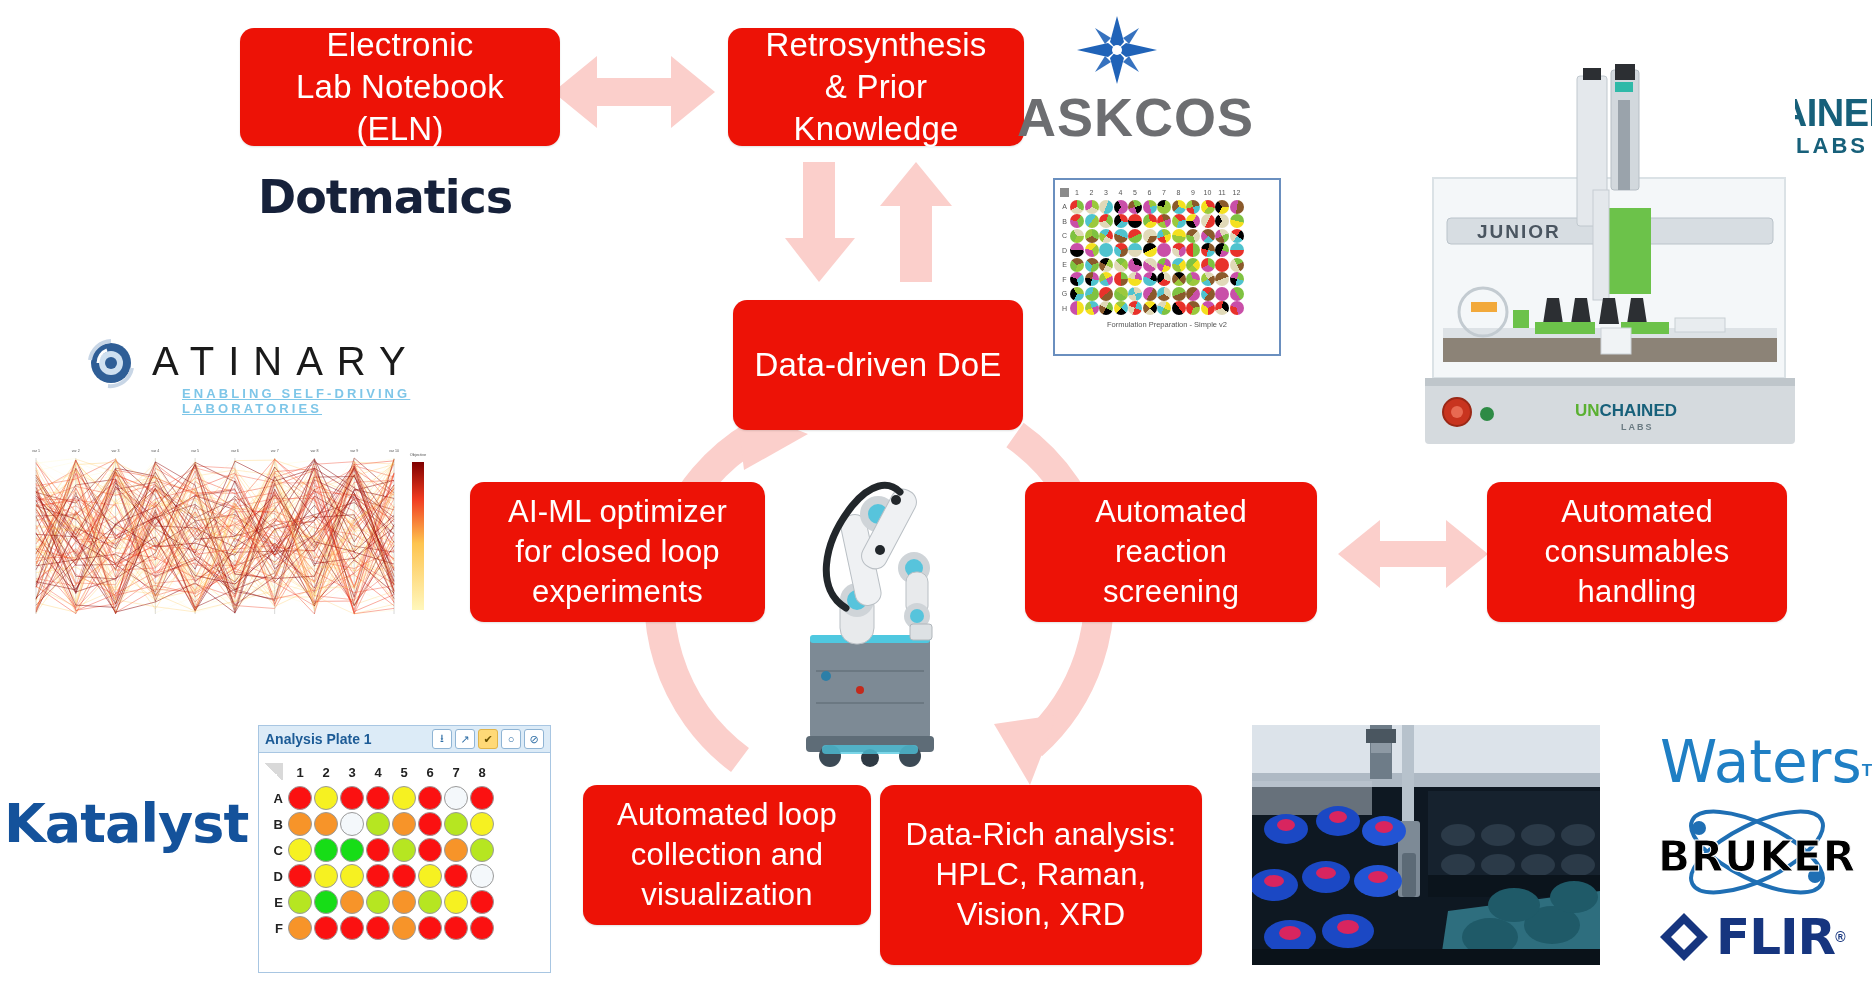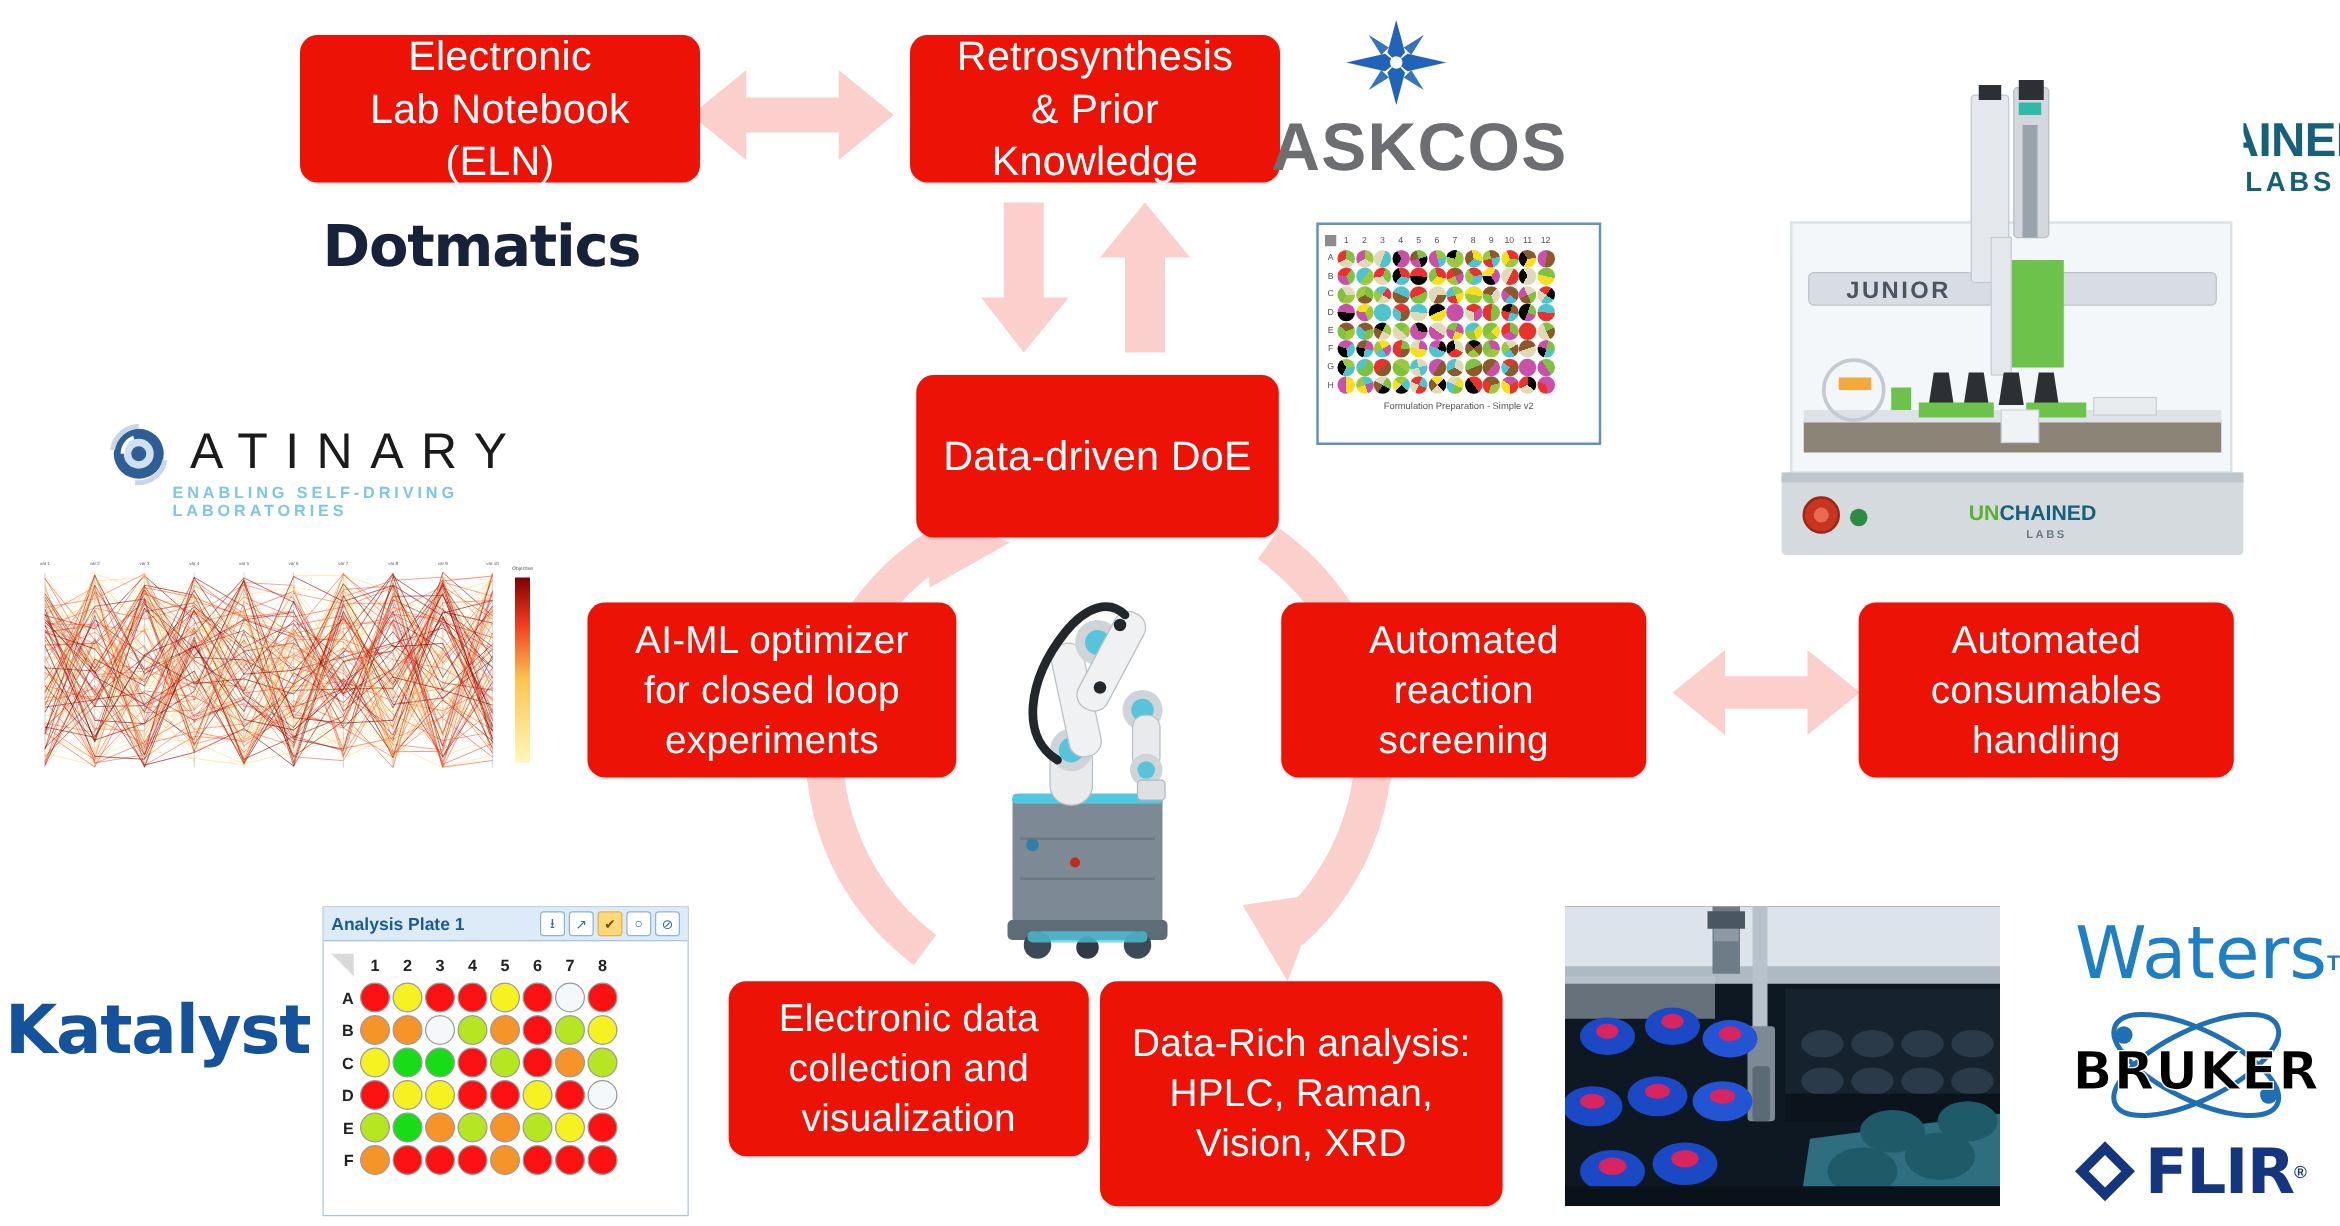--- a/index.html
+++ b/index.html
@@ -242,7 +242,7 @@
         <div class="atinary-word">ATINARY</div>
       </div>
     </div>
-    <div class="atinary-sub" style="margin-left:58px;margin-top:-6px;">ENABLING SELF-DRIVING LABORATORIES</div>
+    <div class="atinary-sub" style="margin-left:102px;margin-top:-6px;text-decoration:underline;">ENABLING SELF-DRIVING LABORATORIES</div>
   </div>
 
   <div class="logo" style="left:8px;top:790px;width:240px;display:flex;align-items:center;">

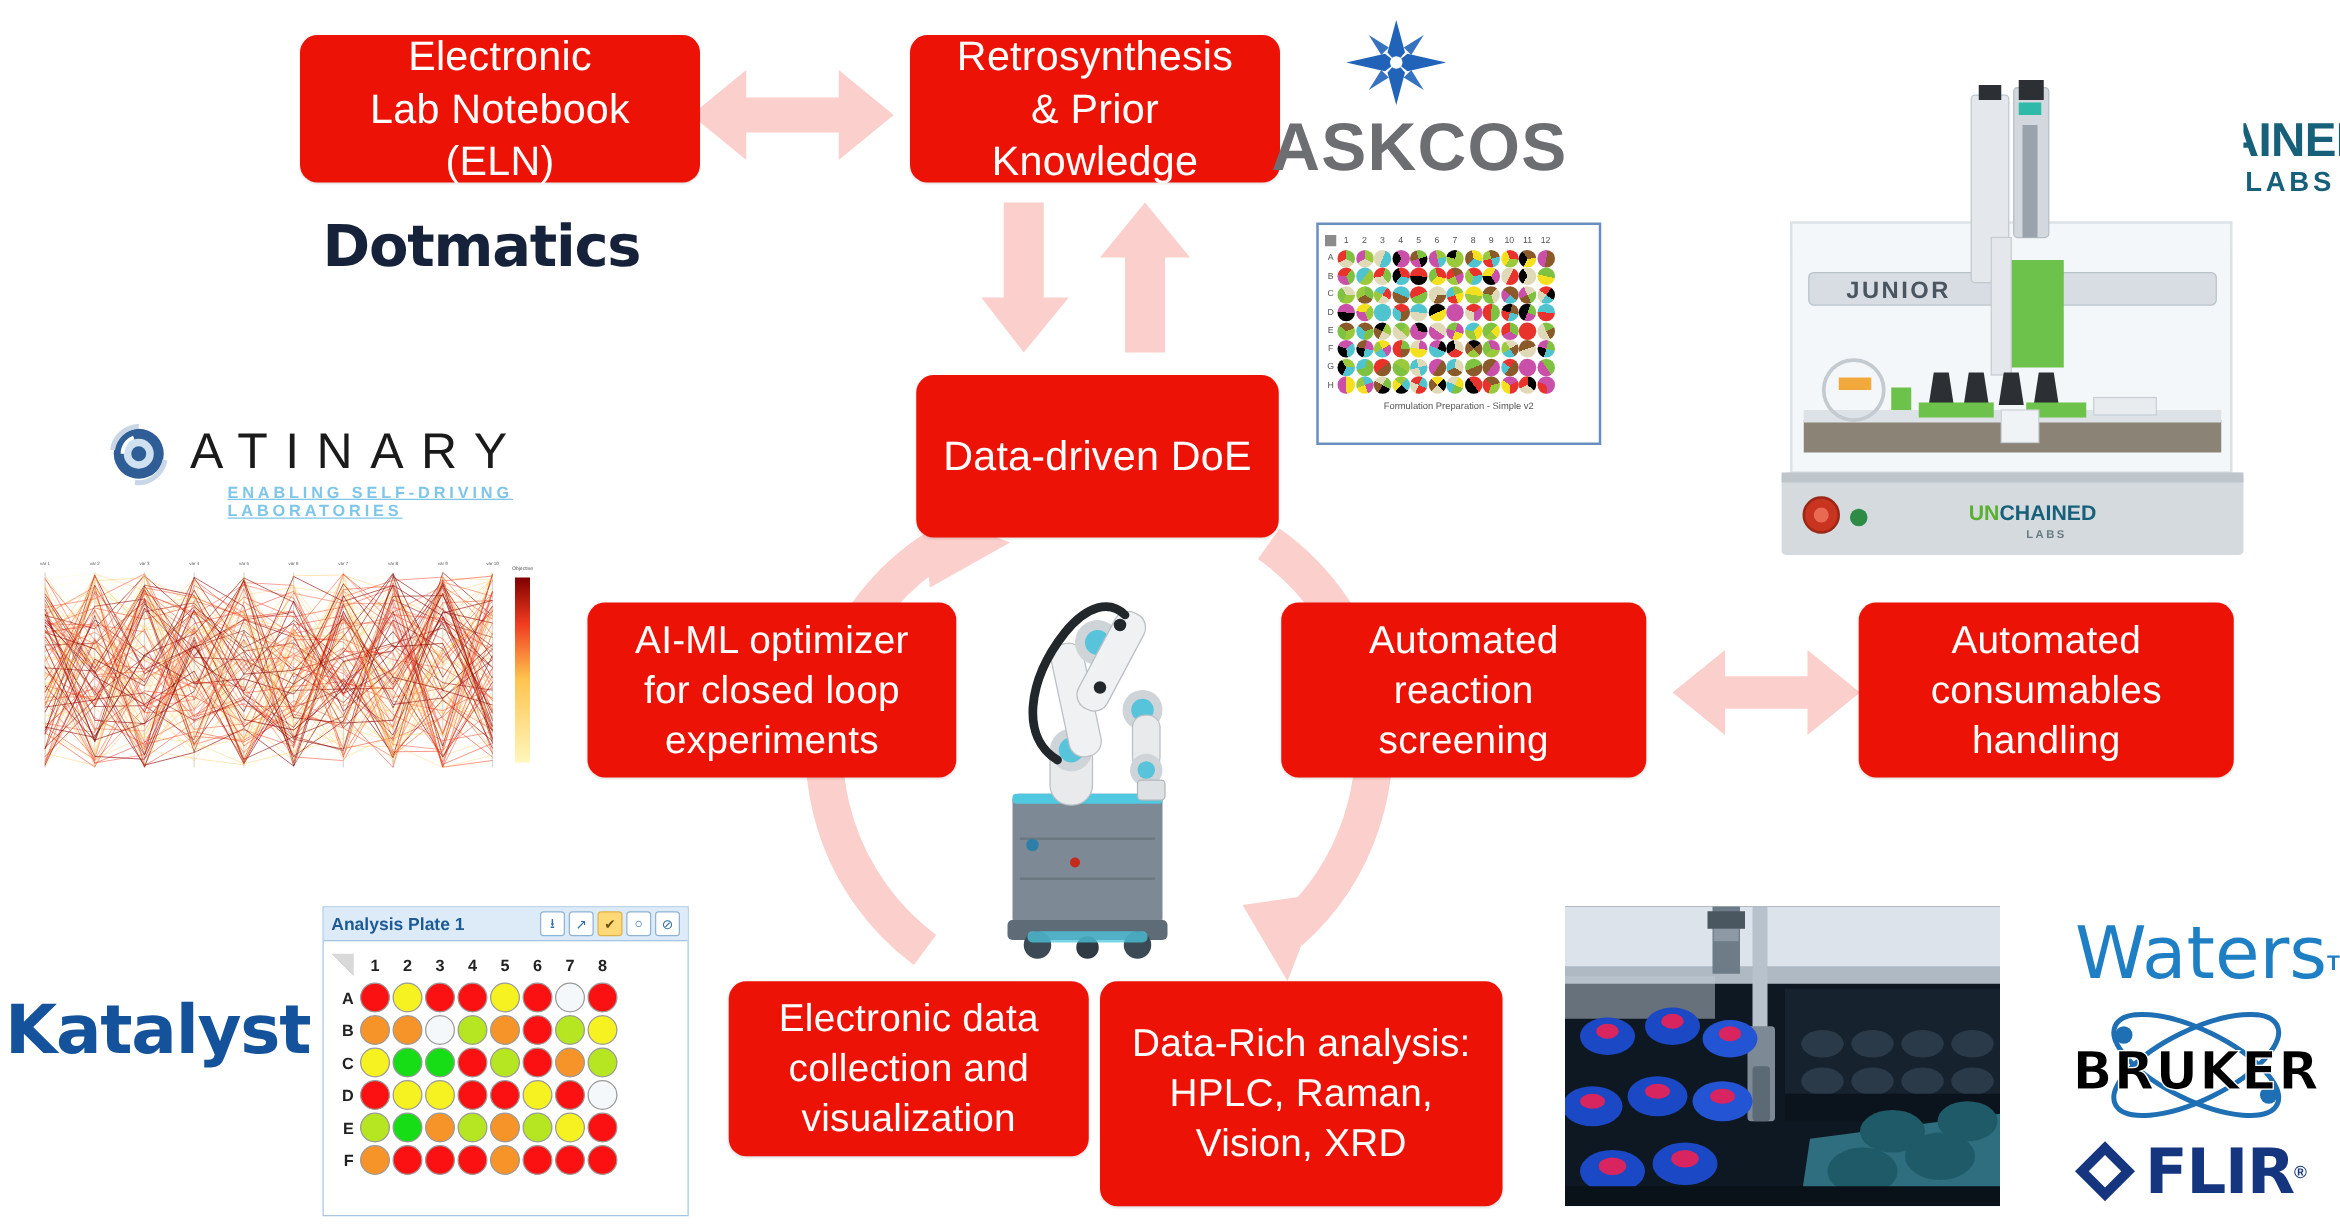--- a/index.html
+++ b/index.html
@@ -192,7 +192,7 @@
 consumables
 handling</div>
 
-  <div class="node" style="left:583px;top:785px;width:288px;height:140px;font-size:31px;">Electronic data
+  <div class="node" style="left:583px;top:785px;width:288px;height:140px;font-size:31px;">Automated loop
 collection and
 visualization</div>
 

